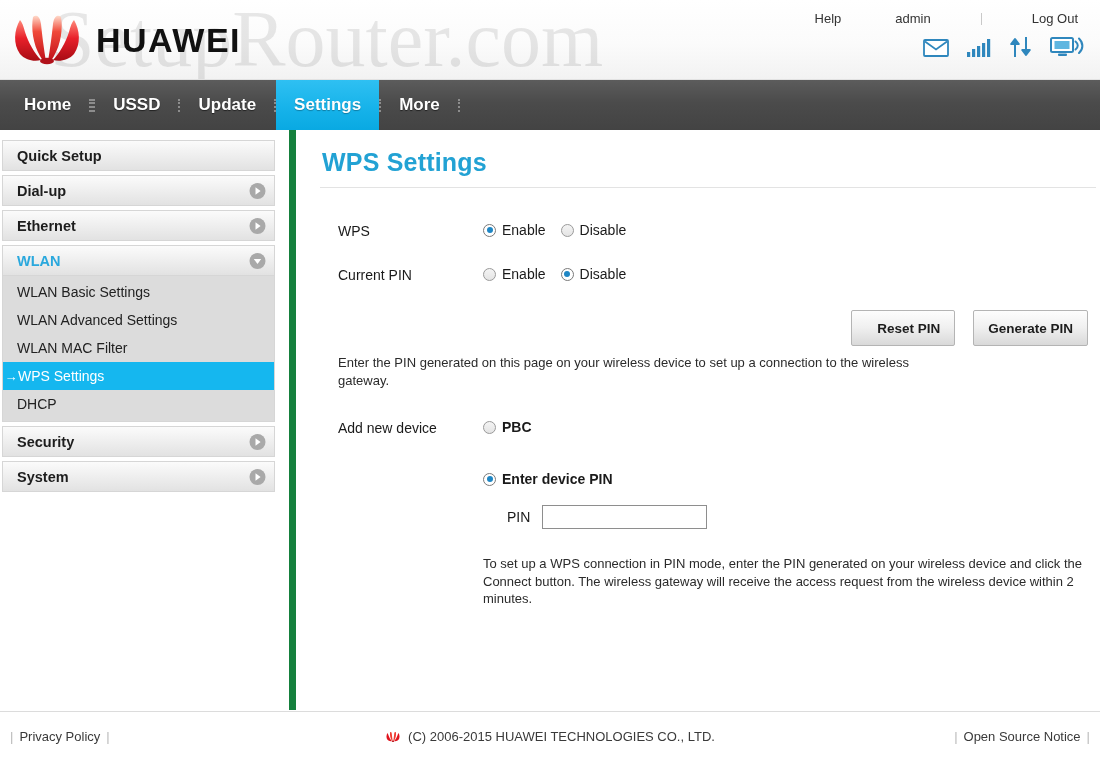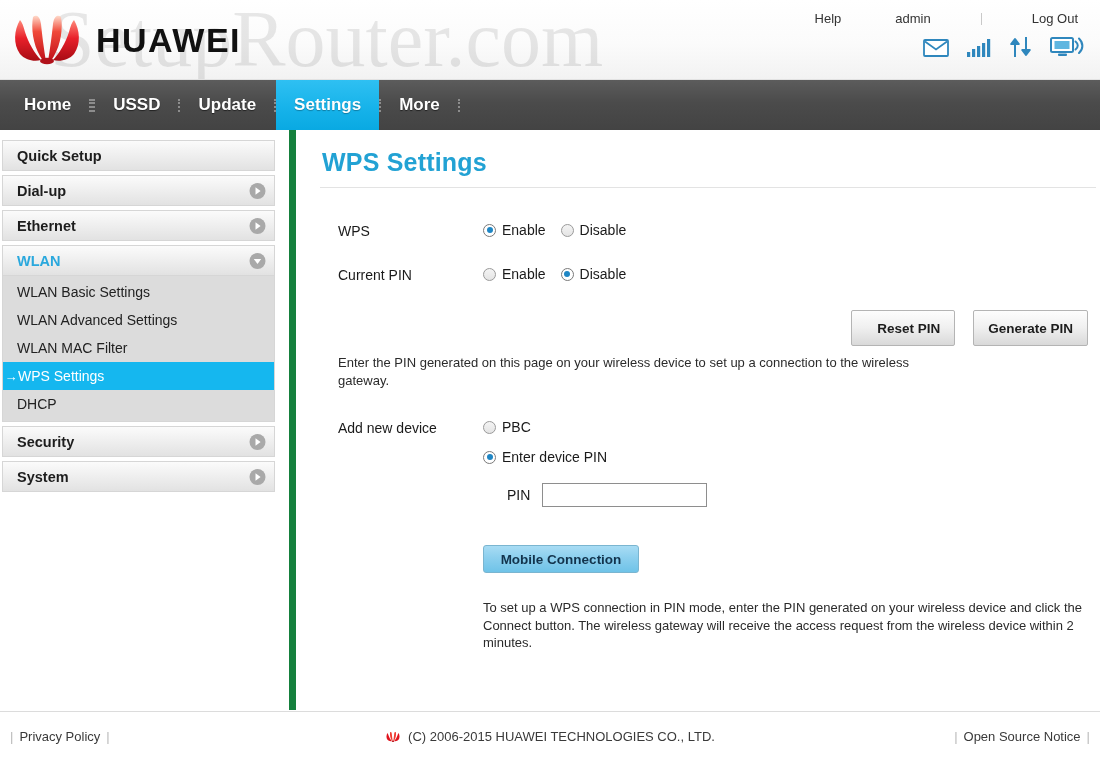--- a/index.html
+++ b/index.html
@@ -285,7 +285,7 @@
     margin: 2px 0 0 0;
   }
 
-  .radio-stack { display: flex; flex-direction: column; gap: 14px; }
+  .radio-stack { display: flex; flex-direction: column; gap: 36px; font-weight: bold; }
 
   .pin-row {
     display: flex;

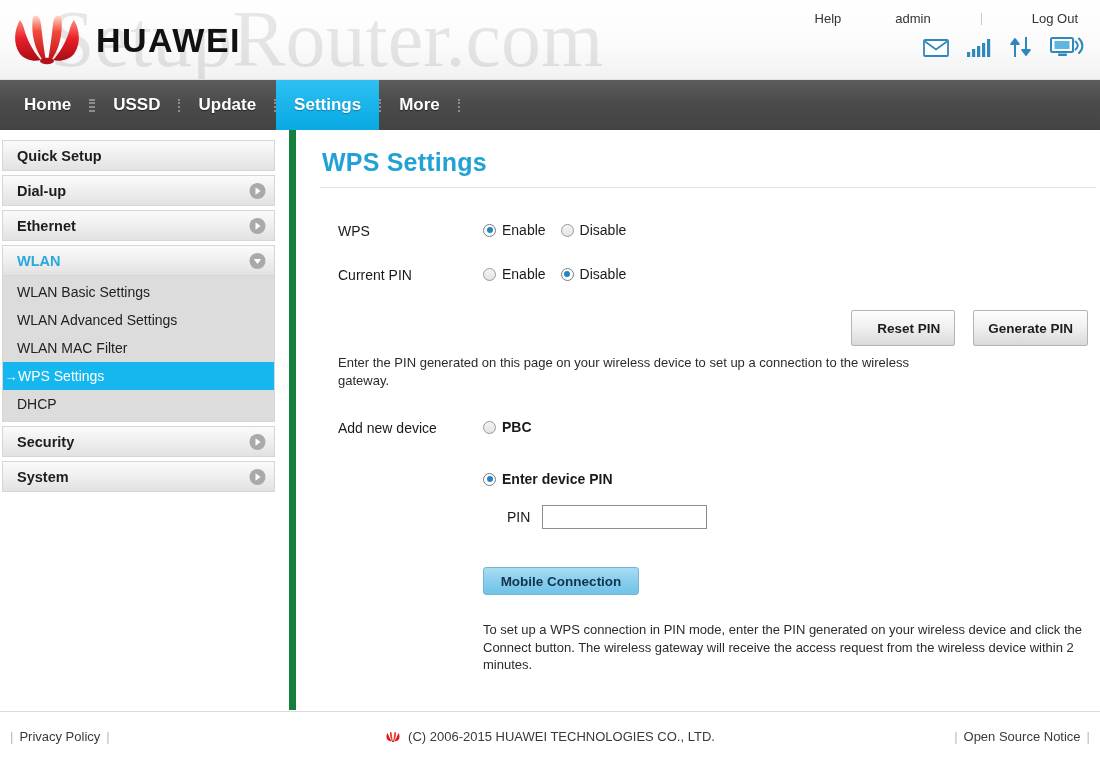--- a/index.html
+++ b/index.html
@@ -291,7 +291,7 @@
     display: flex;
     align-items: center;
     gap: 12px;
-    margin: 18px 0 16px 24px;
+    margin: 18px 0 0 24px;
   }
   .pin-label { font-size: 14px; color: #1a1a1a; }
   .pin-input {

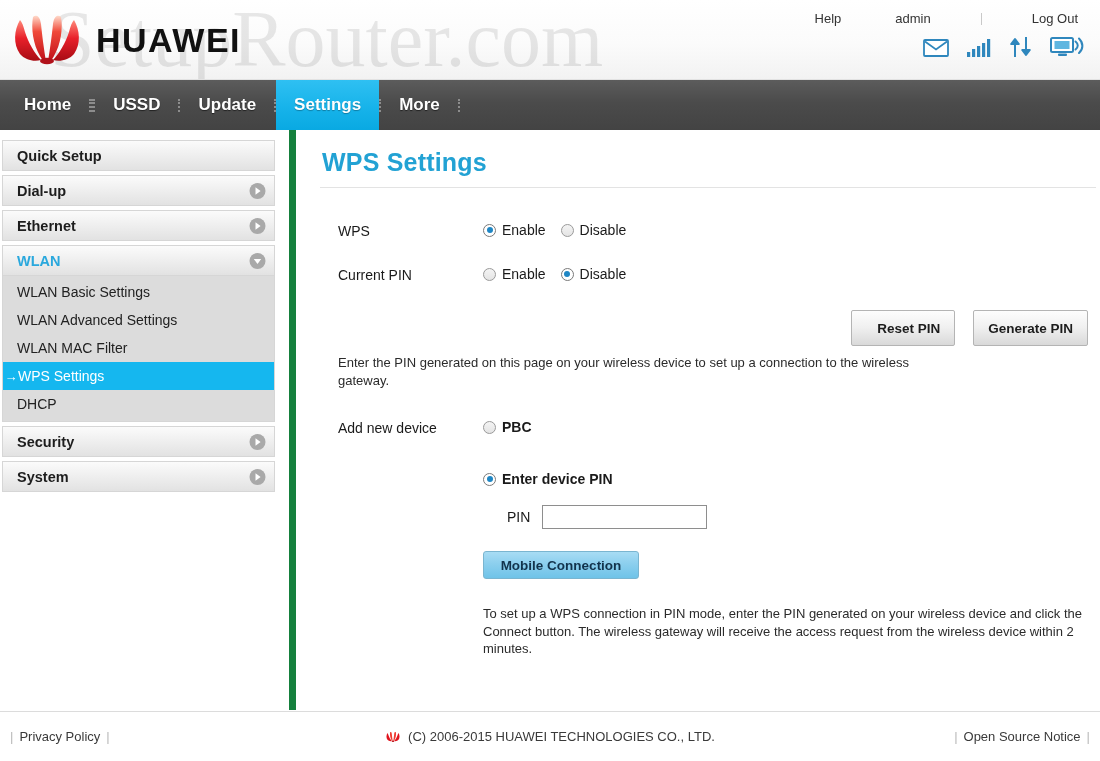--- a/index.html
+++ b/index.html
@@ -578,7 +578,6 @@
               <input class="pin-input" type="text" value="" style="">
             </div>
 
-            <button class="btn-blue">Mobile Connection</button>
 
             <div class="help-text" style="margin-top:26px;">To set up a WPS connection in PIN mode, enter the PIN generated on your wireless device and click the Connect button. The wireless gateway will receive the access request from the wireless device within 2 minutes.</div>
           </div>

